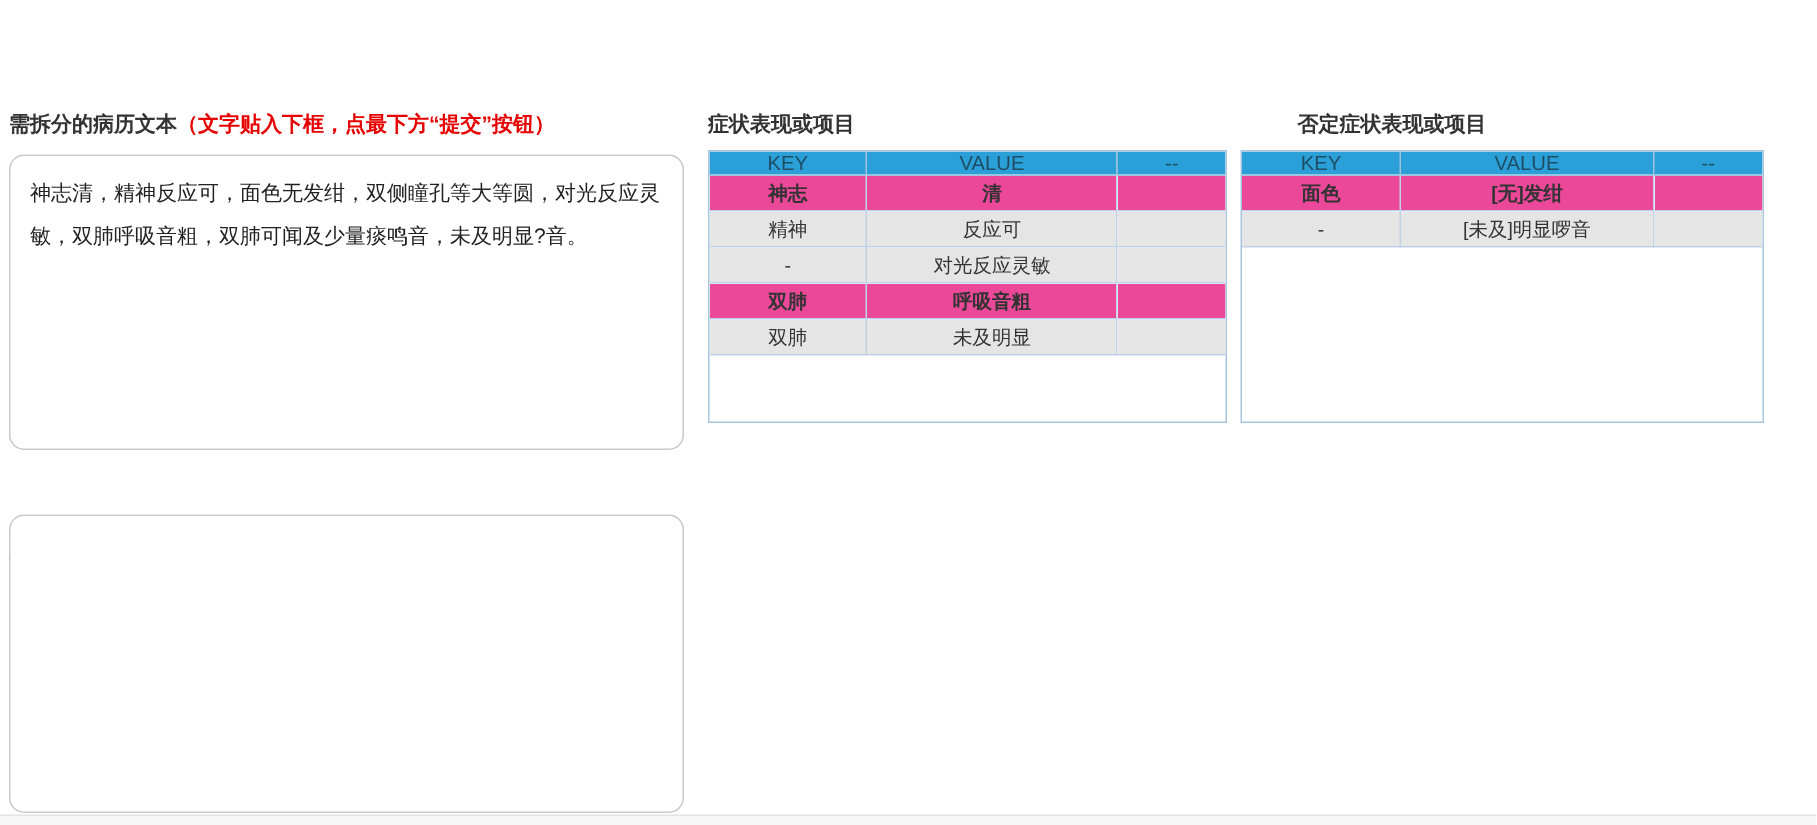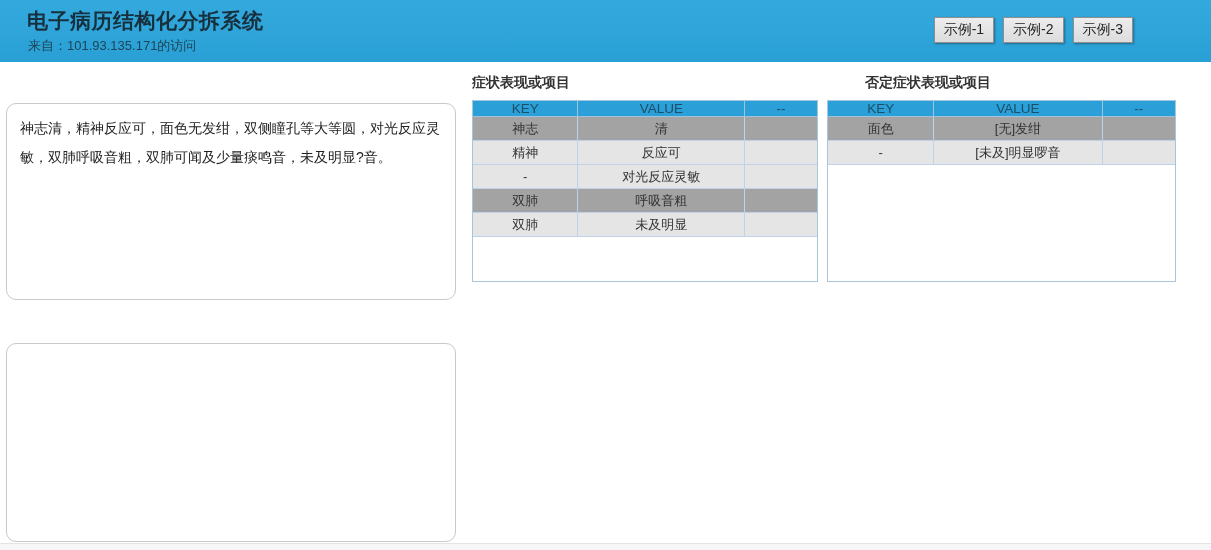--- a/index.html
+++ b/index.html
@@ -98,15 +98,6 @@
 
 <div class="page">
 
-  <div class="topbar">
-    <div class="title">电子病历结构化分拆系统</div>
-    <div class="subtitle">来自：101.93.135.171的访问</div>
-    <div class="btn-group">
-      <button class="ex-btn">示例-1</button>
-      <button class="ex-btn">示例-2</button>
-      <button class="ex-btn">示例-3</button>
-    </div>
-  </div>
 
   <textarea class="med-textarea ta-input" spellcheck="false" style="">神志清，精神反应可，面色无发绀，双侧瞳孔等大等圆，对光反应灵敏，双肺呼吸音粗，双肺可闻及少量痰鸣音，未及明显?音。</textarea>
 

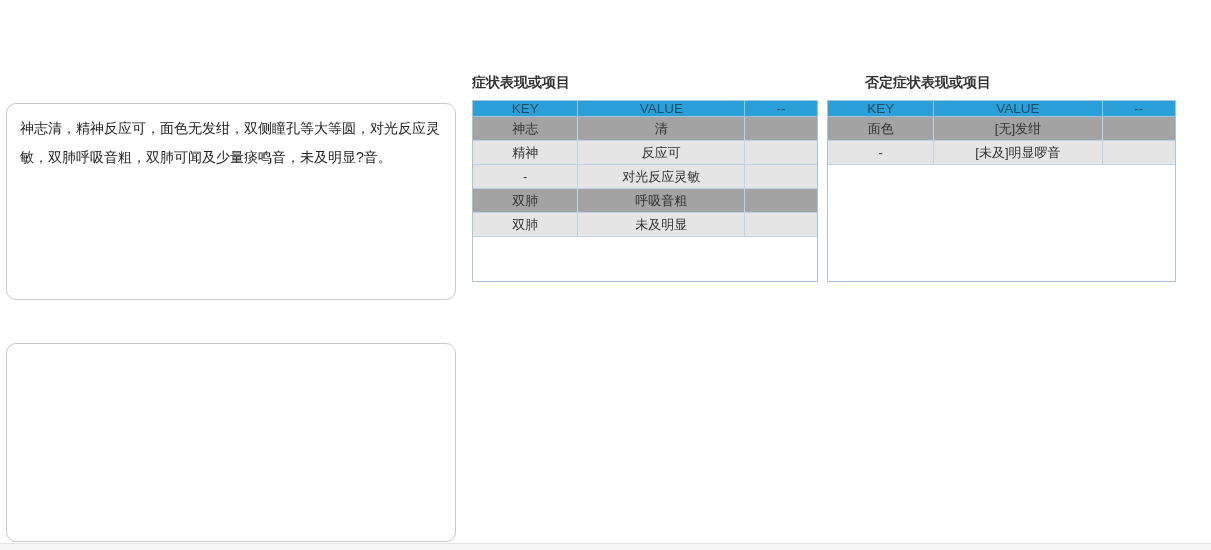--- a/index.html
+++ b/index.html
@@ -99,6 +99,9 @@
 <div class="page">
 
 
+  <div class="sec-heading h-left">
+    <span>需拆分的病历文本</span><span class="red">（文字贴入下框，点最下方“提交”按钮）</span>
+  </div>
   <textarea class="med-textarea ta-input" spellcheck="false" style="">神志清，精神反应可，面色无发绀，双侧瞳孔等大等圆，对光反应灵敏，双肺呼吸音粗，双肺可闻及少量痰鸣音，未及明显?音。</textarea>
 
   <div class="h-unrec">未识别的内容</div>

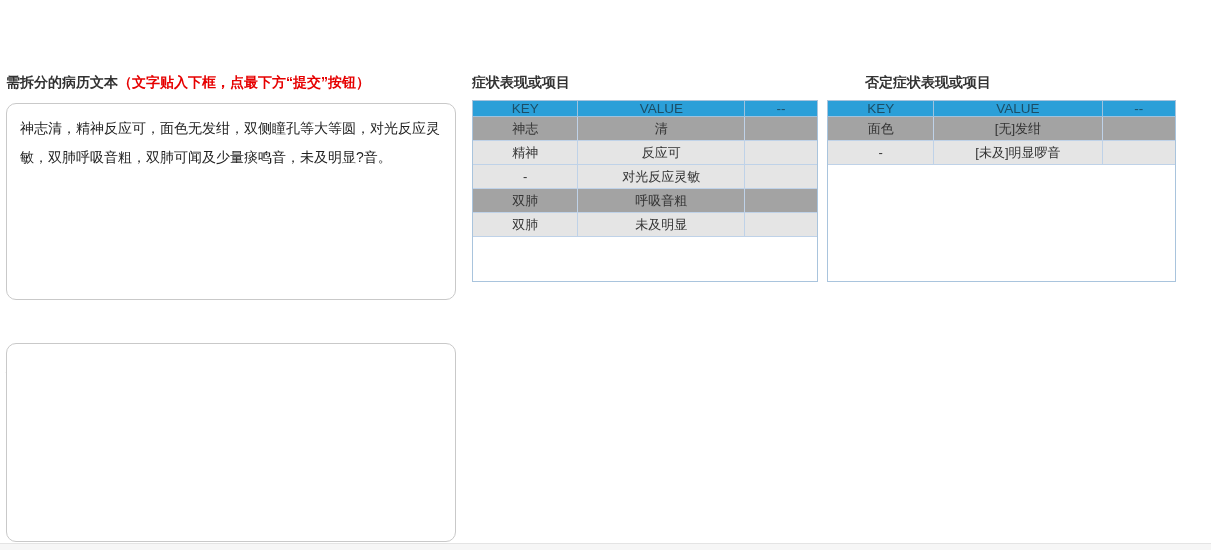--- a/index.html
+++ b/index.html
@@ -85,7 +85,7 @@
   table.kv td:first-child { border-left: none; }
   table.kv td:last-child { border-right: none; }
   table.kv tr.even td { background: #e5e5e5; }
-  table.kv tr.odd td { background: #a3a3a3; }
+  table.kv tr.odd td { background: #ec4899; font-weight: bold; }
 
   
   .footer-strip {

